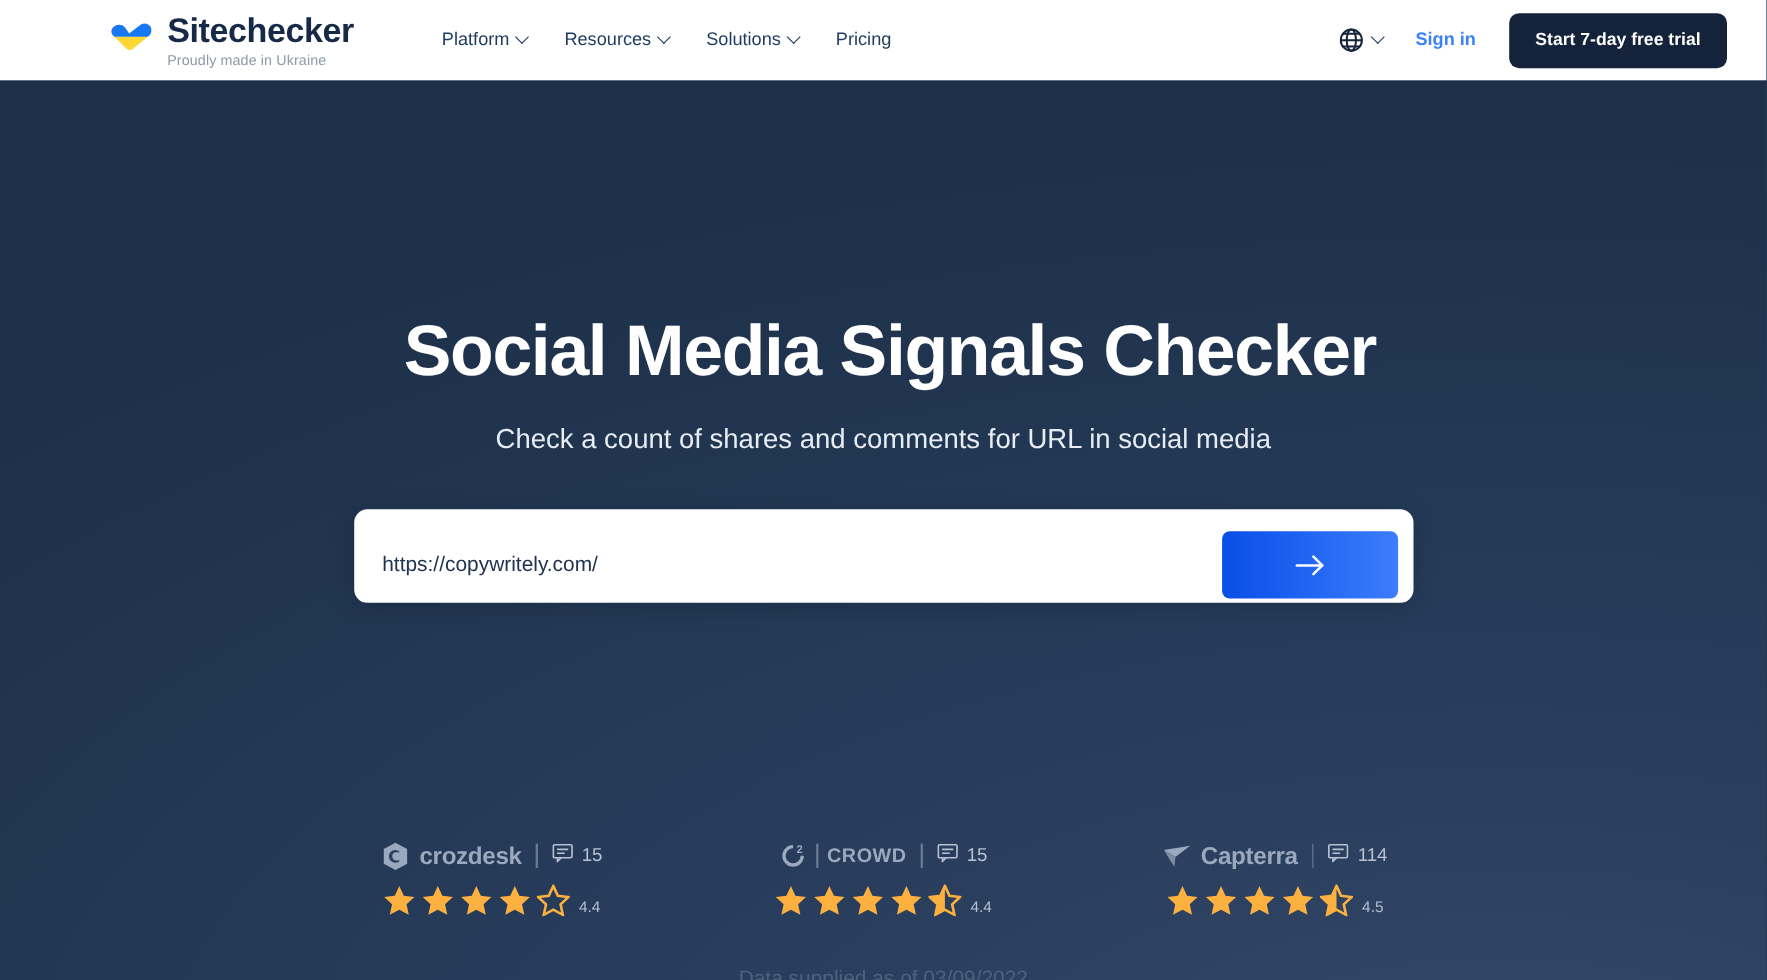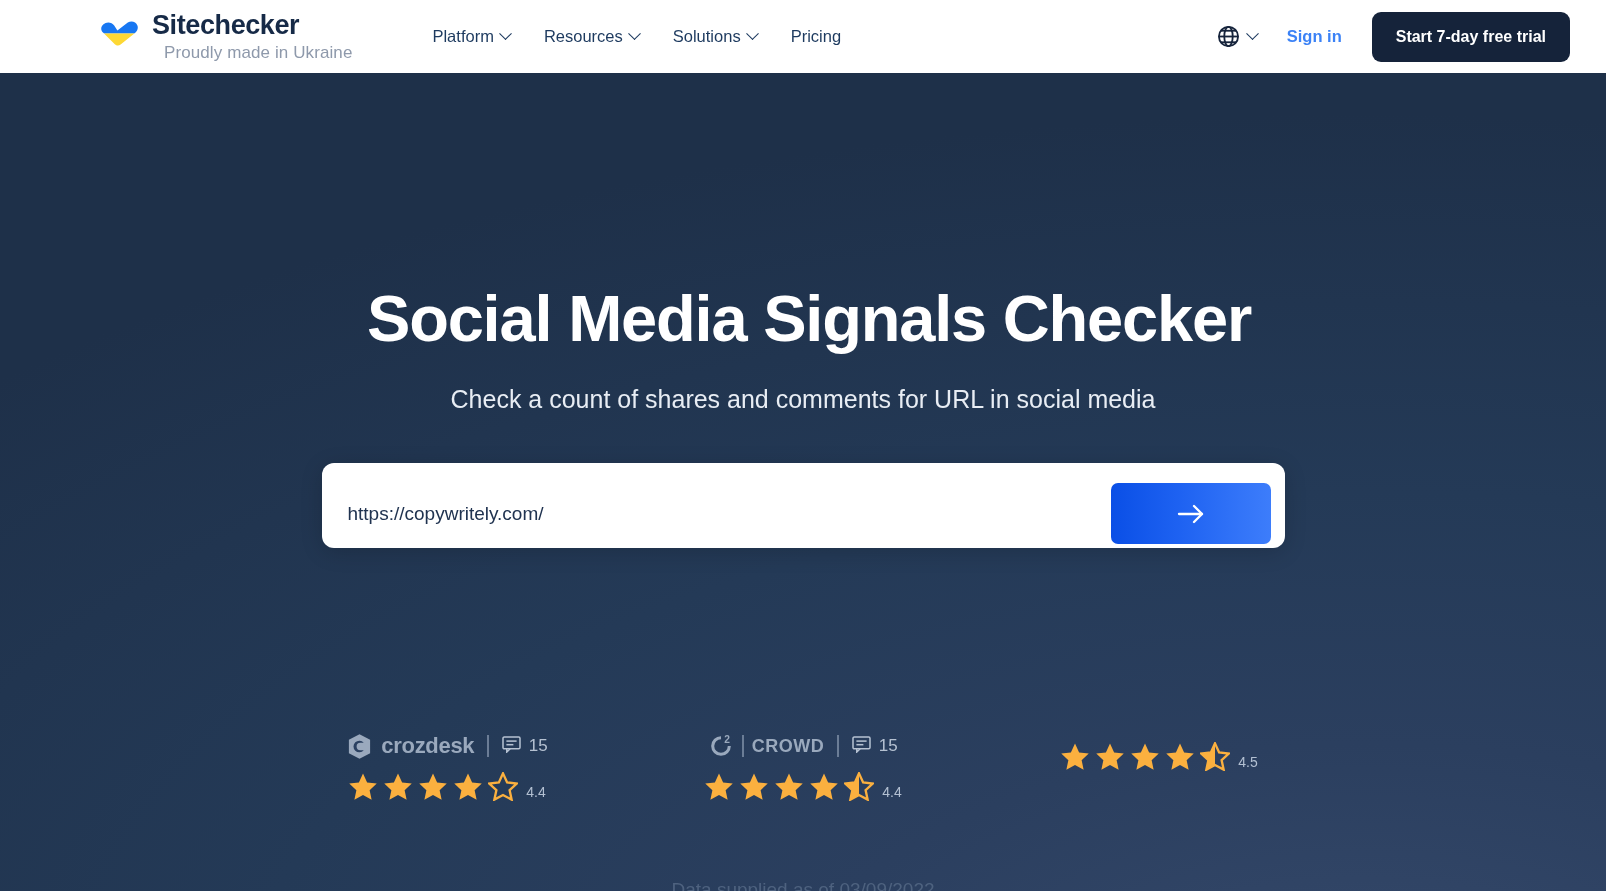--- a/index.html
+++ b/index.html
@@ -35,7 +35,7 @@
   }
   .logo-text-wrap { display: flex; flex-direction: column; line-height: 1; }
   .logo-name {
-    font-size: 27px;
+    font-size: 31px;
     font-weight: bold;
     color: #162a47;
     letter-spacing: -0.4px;

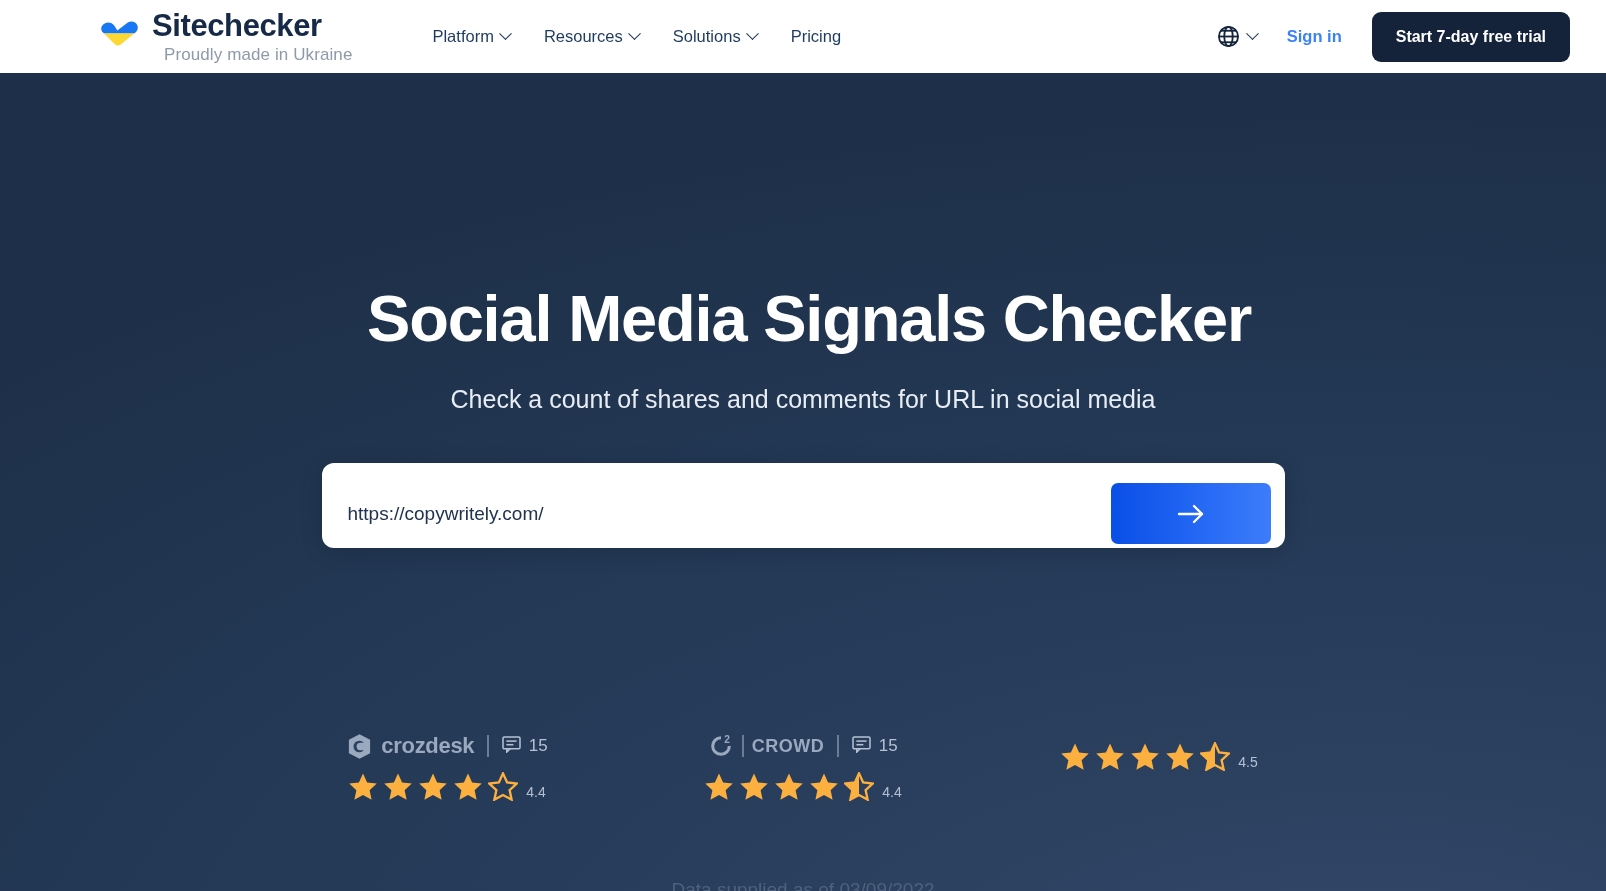--- a/index.html
+++ b/index.html
@@ -41,11 +41,10 @@
     letter-spacing: -0.4px;
   }
   .logo-tagline {
-    font-size: 17px;
+    font-size: 13px;
     color: #8e99ab;
     margin-top: 5px;
     letter-spacing: 0.1px;
-    margin-left: 12px;
   }
 
   .nav {

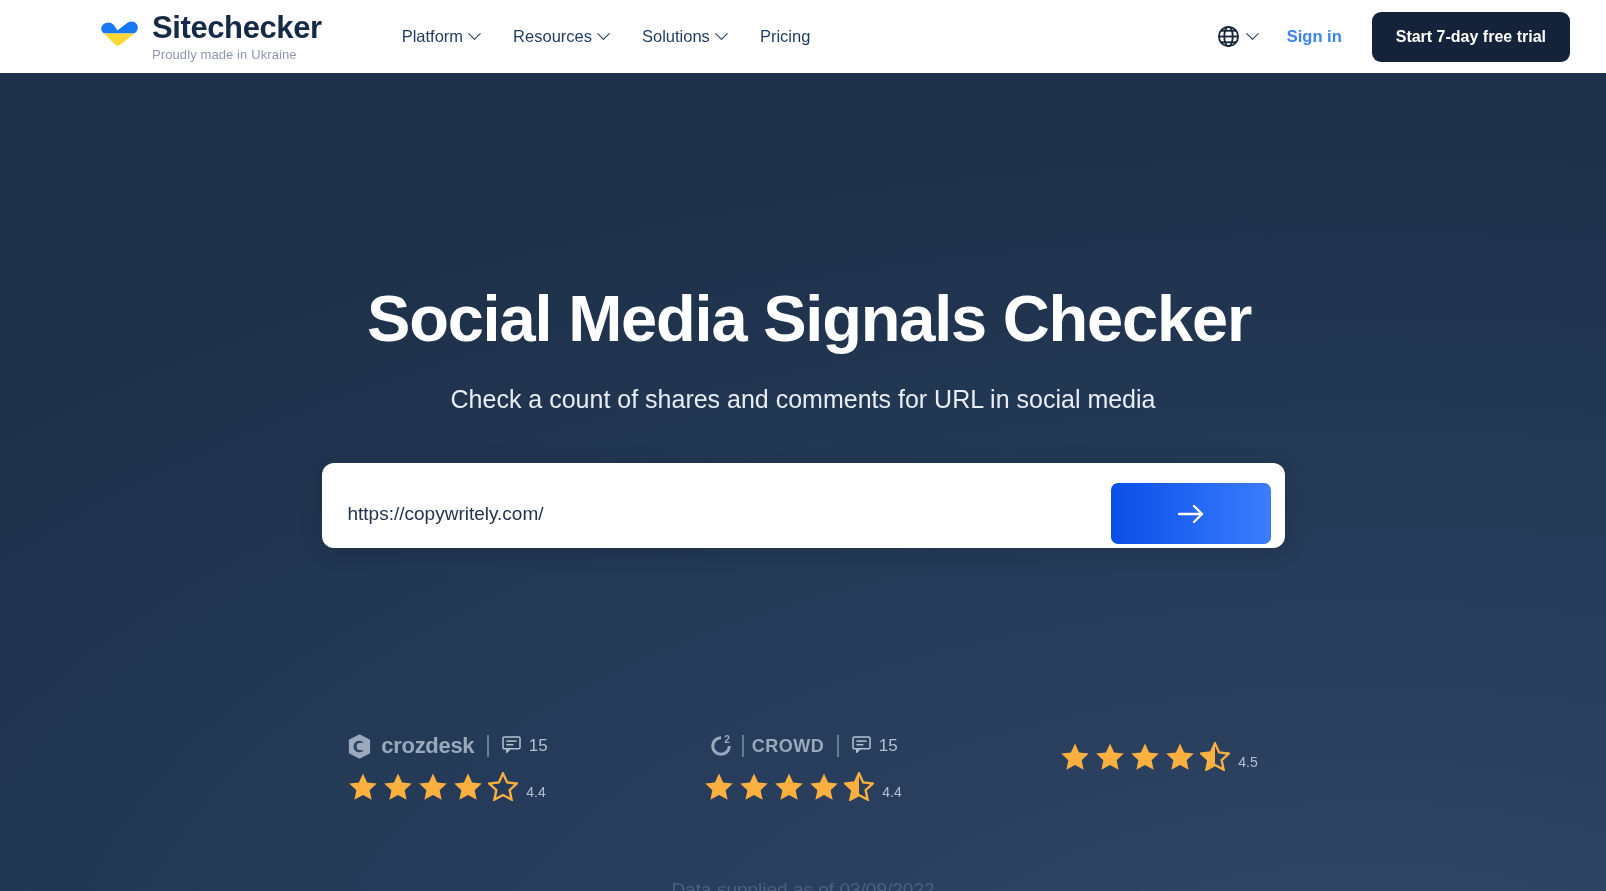--- a/index.html
+++ b/index.html
@@ -175,7 +175,7 @@
   
   .reviews {
     position: absolute;
-    top: 658px;
+    top: 690px;
     left: 0; right: 0;
     display: flex;
     justify-content: center;

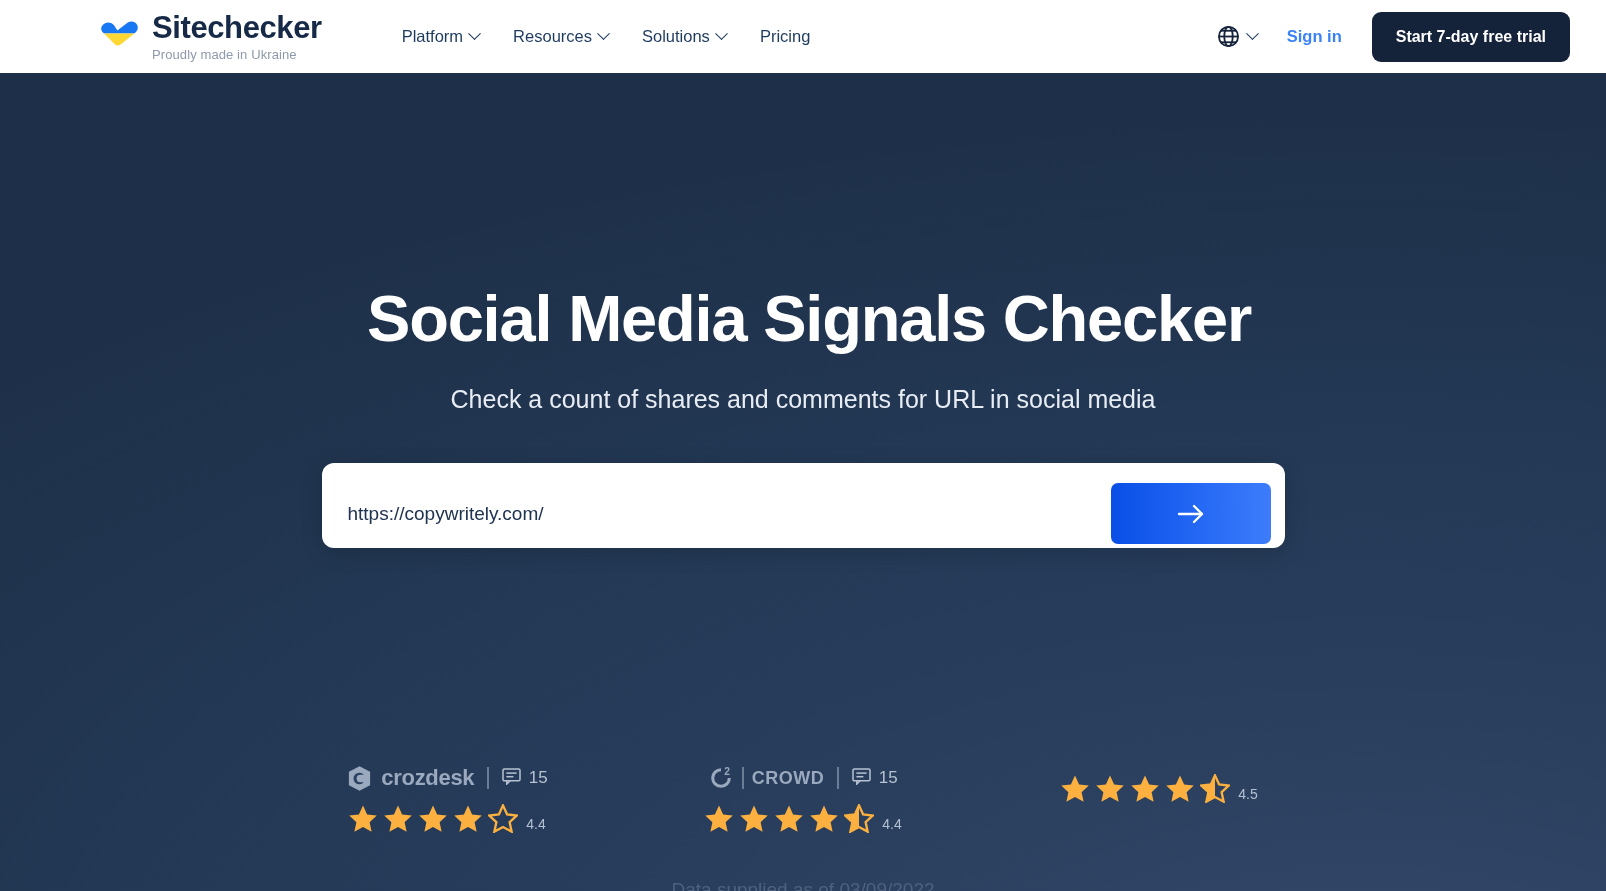--- a/index.html
+++ b/index.html
@@ -419,6 +419,27 @@
       </div>
 
       <div class="review">
+        <div class="review-top">
+          <div class="brand">
+            <svg width="27" height="25" viewBox="0 0 28 26">
+              <polygon points="1,7 26,3 12,13.5" fill="#9aa9bd"></polygon>
+              <polygon points="1,7 12,13.5 11,23" fill="#7d8da3"></polygon>
+            </svg>
+            <span class="brand-name">Capterra</span>
+          </div>
+          <div class="vert-div"></div>
+          <div class="comment-group">
+            <span>
+              <svg width="19" height="17" viewBox="0 0 20 18" fill="none" stroke="#b6c2d2" stroke-width="1.6">
+                <rect x="1" y="1" width="18" height="12.5" rx="1.4"></rect>
+                <line x1="4.6" y1="5.4" x2="15.4" y2="5.4"></line>
+                <line x1="4.6" y1="9.2" x2="12" y2="9.2"></line>
+                <path d="M5 13.5 L5 17 L8.6 13.5" fill="none"></path>
+              </svg>
+            </span>
+            <span class="comment-count">114</span>
+          </div>
+        </div>
         <div class="stars-row">
           <svg class="star" viewBox="0 0 24 23">
               <polygon points="12,1 15.3,8.2 23,9.1 17.3,14.4 18.9,22 12,18.3 5.1,22 6.7,14.4 1,9.1 8.7,8.2" fill="#fbb03f"></polygon>

